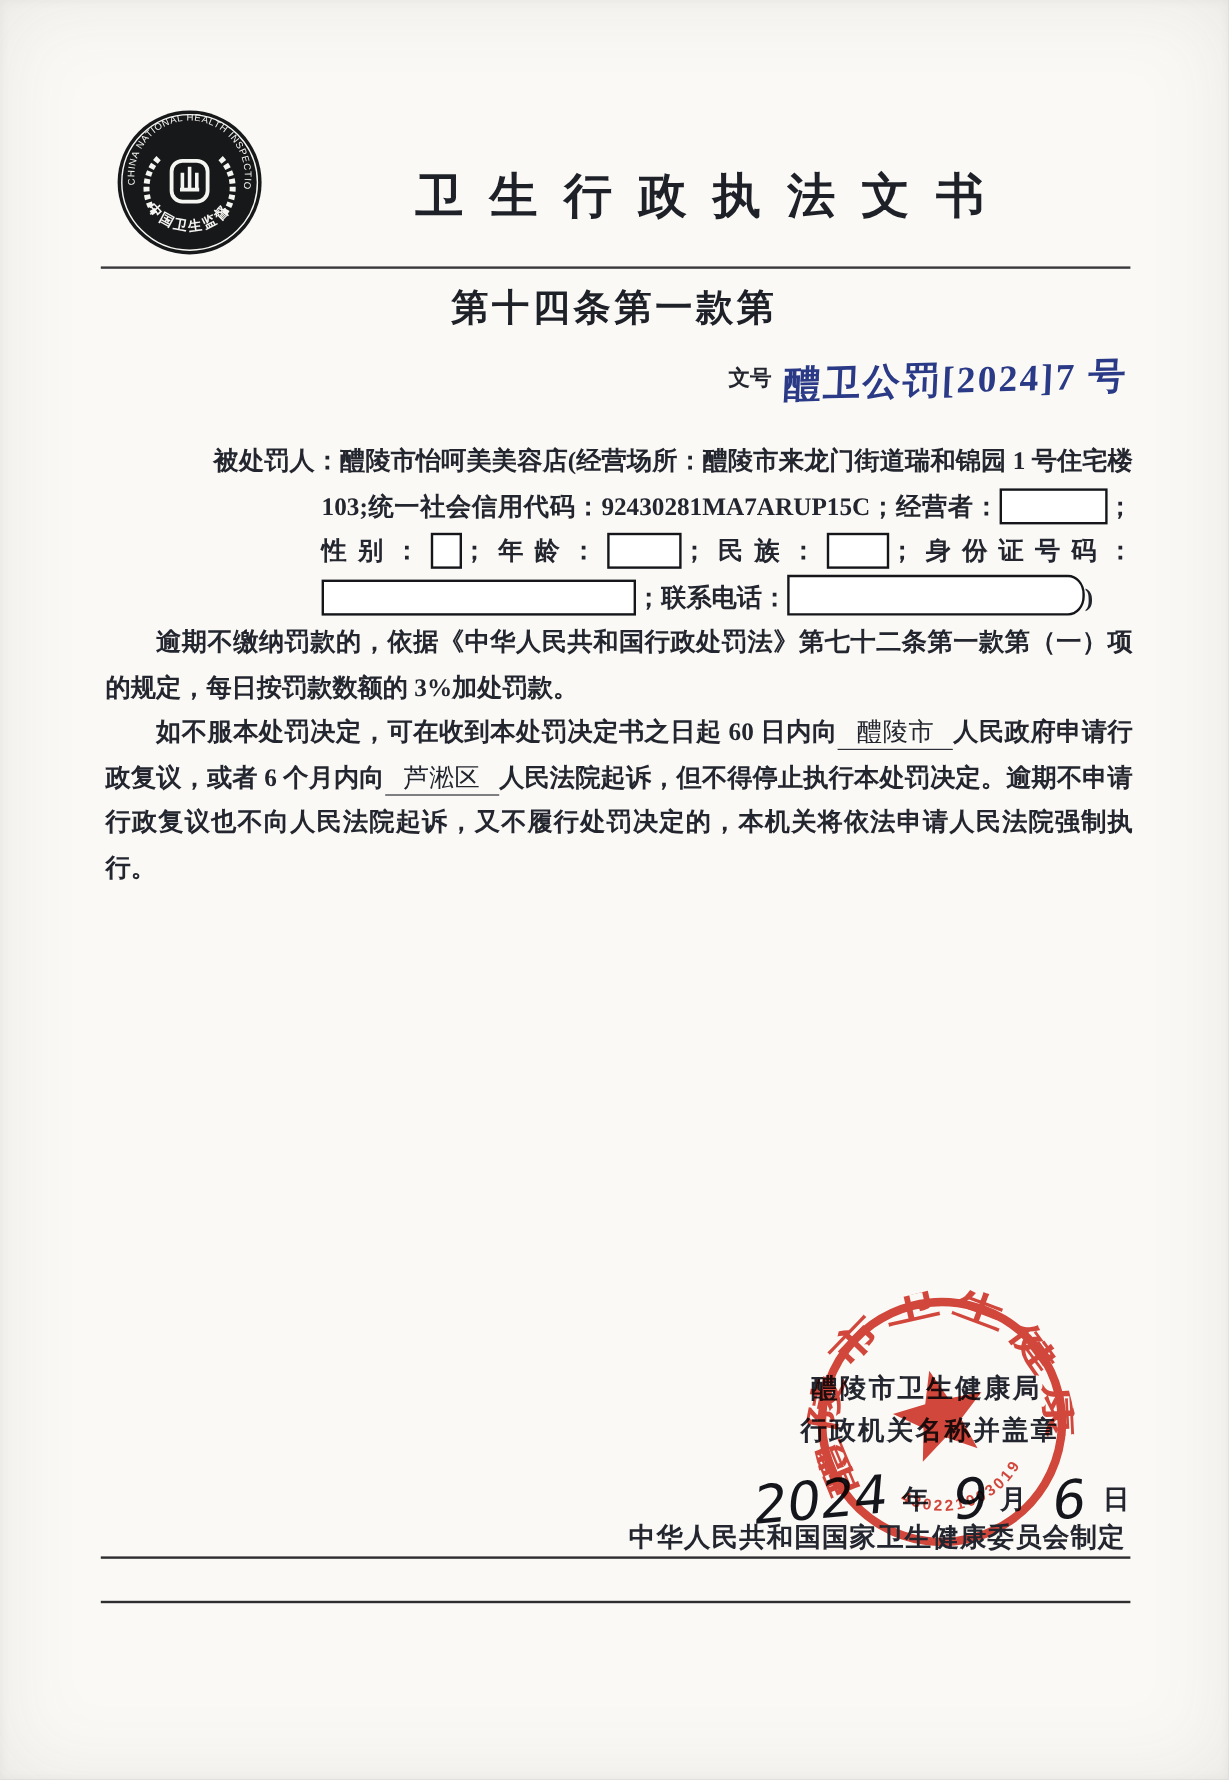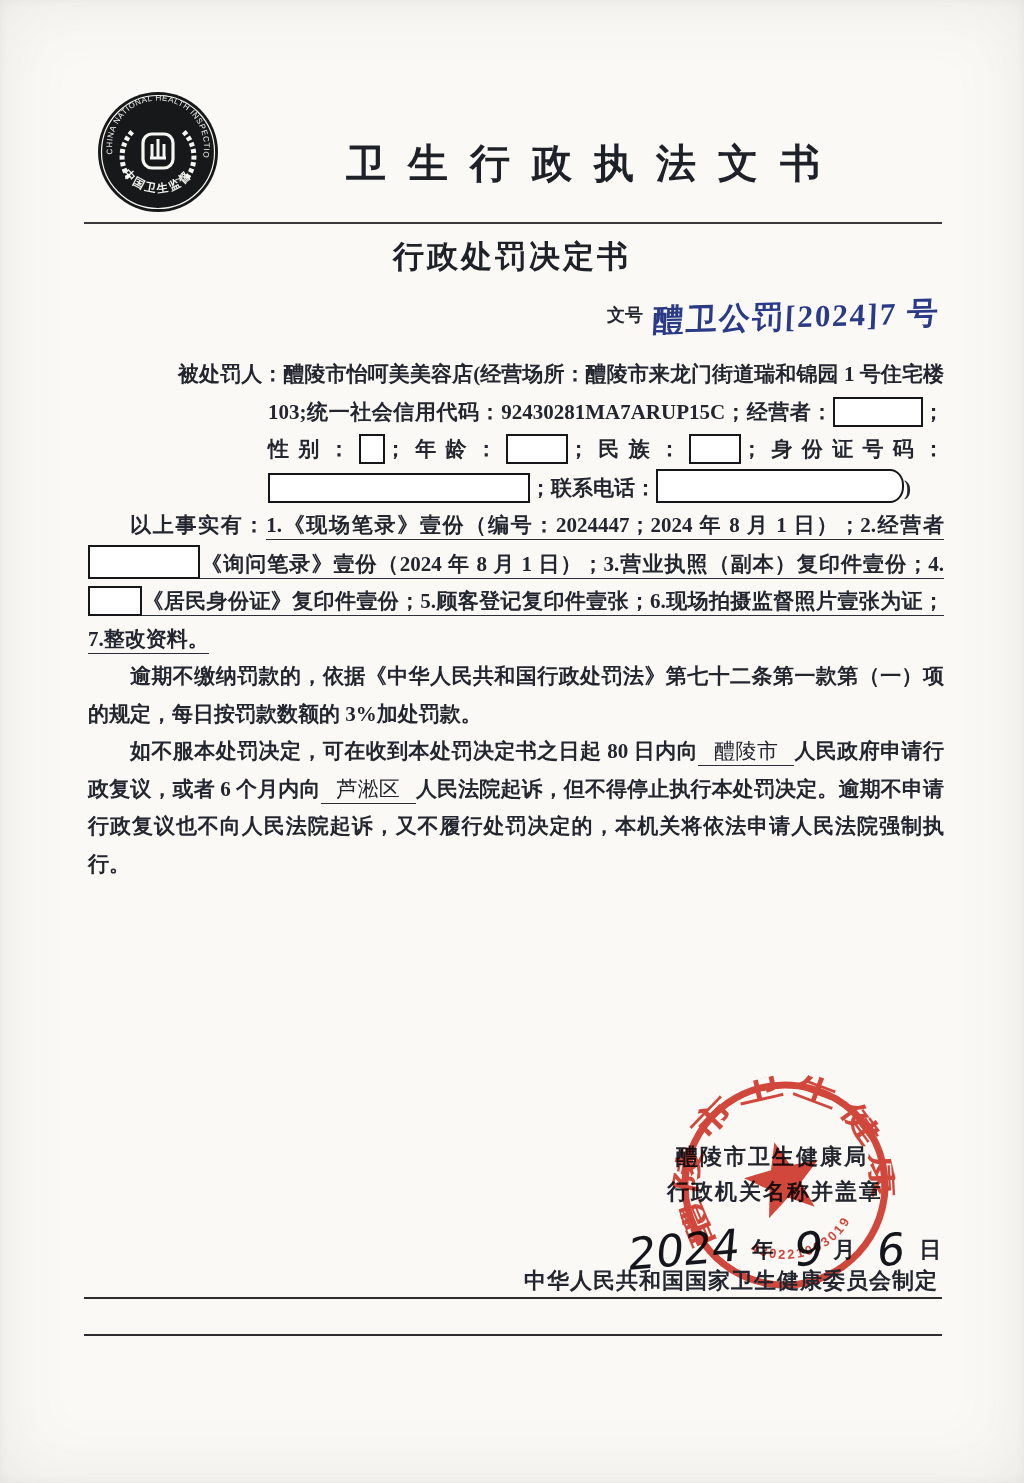--- a/index.html
+++ b/index.html
@@ -107,7 +107,7 @@
 
   <div class="main-title">卫生行政执法文书</div>
   <div class="divider"></div>
-  <div class="subtitle">行政处罚决定书</div>
+  <div class="subtitle">第十四条第一款第</div>
 
   <div class="doc-no">
     <span class="lbl">文号</span><span class="hand-blue">醴卫公罚[2024]7 号</span>

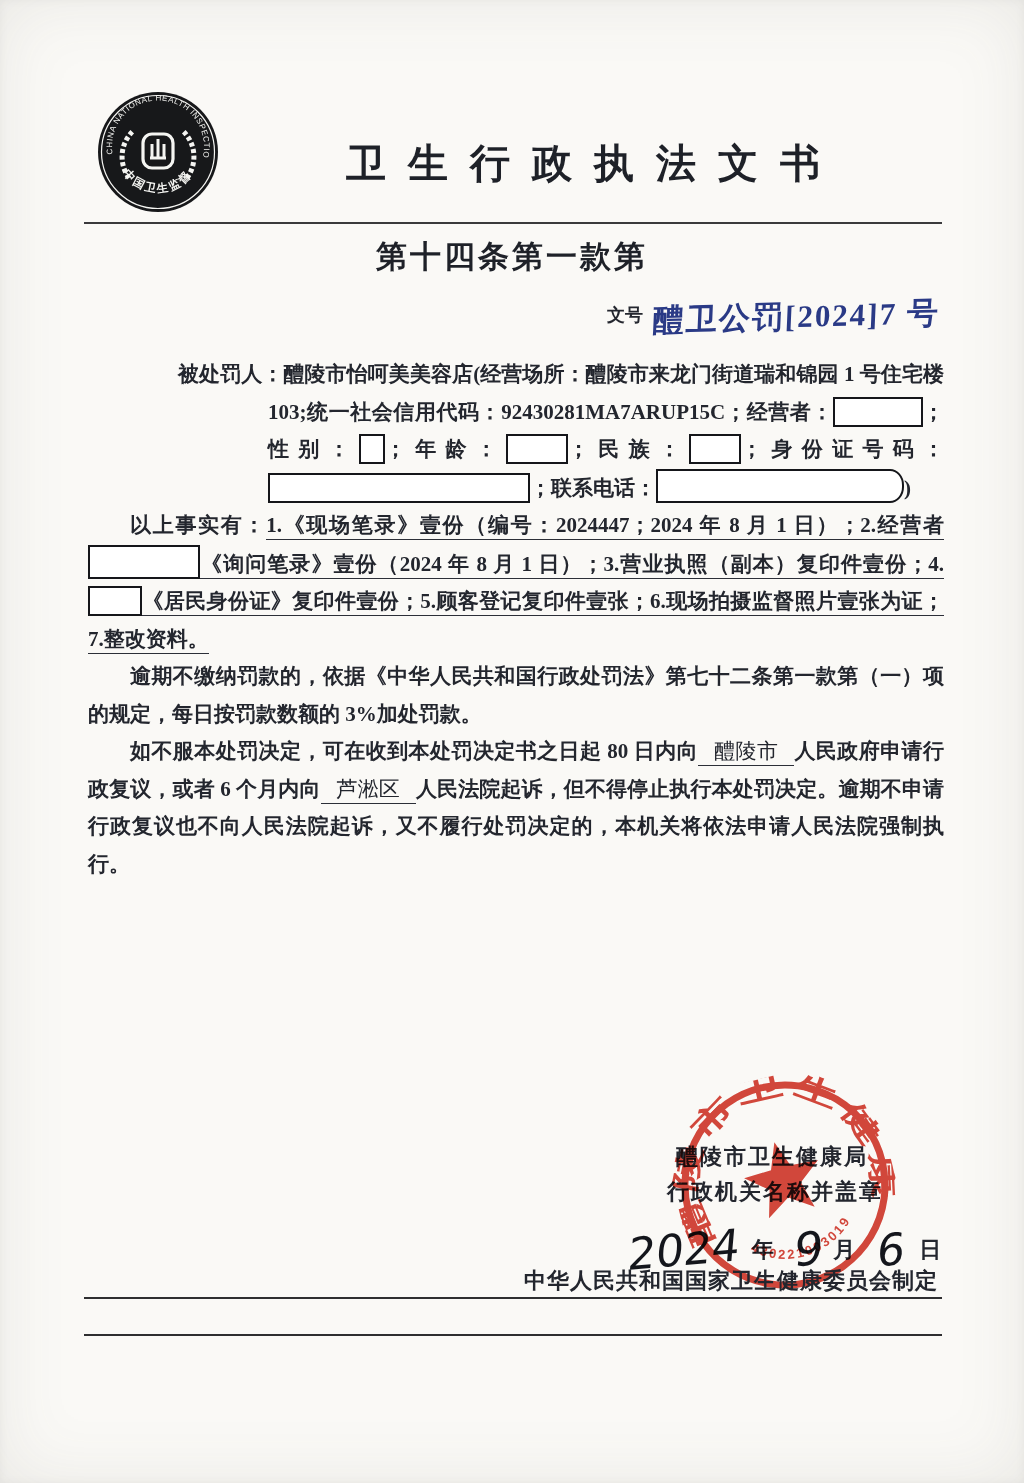--- a/index.html
+++ b/index.html
@@ -38,7 +38,7 @@
   }
   
   .body-text {
-    position:absolute; top:356px; left:88px; width:856px;
+    position:absolute; top:366px; left:88px; width:856px;
     font-size:21px; line-height:37.5px; font-weight:600;
     text-align:justify;
   }

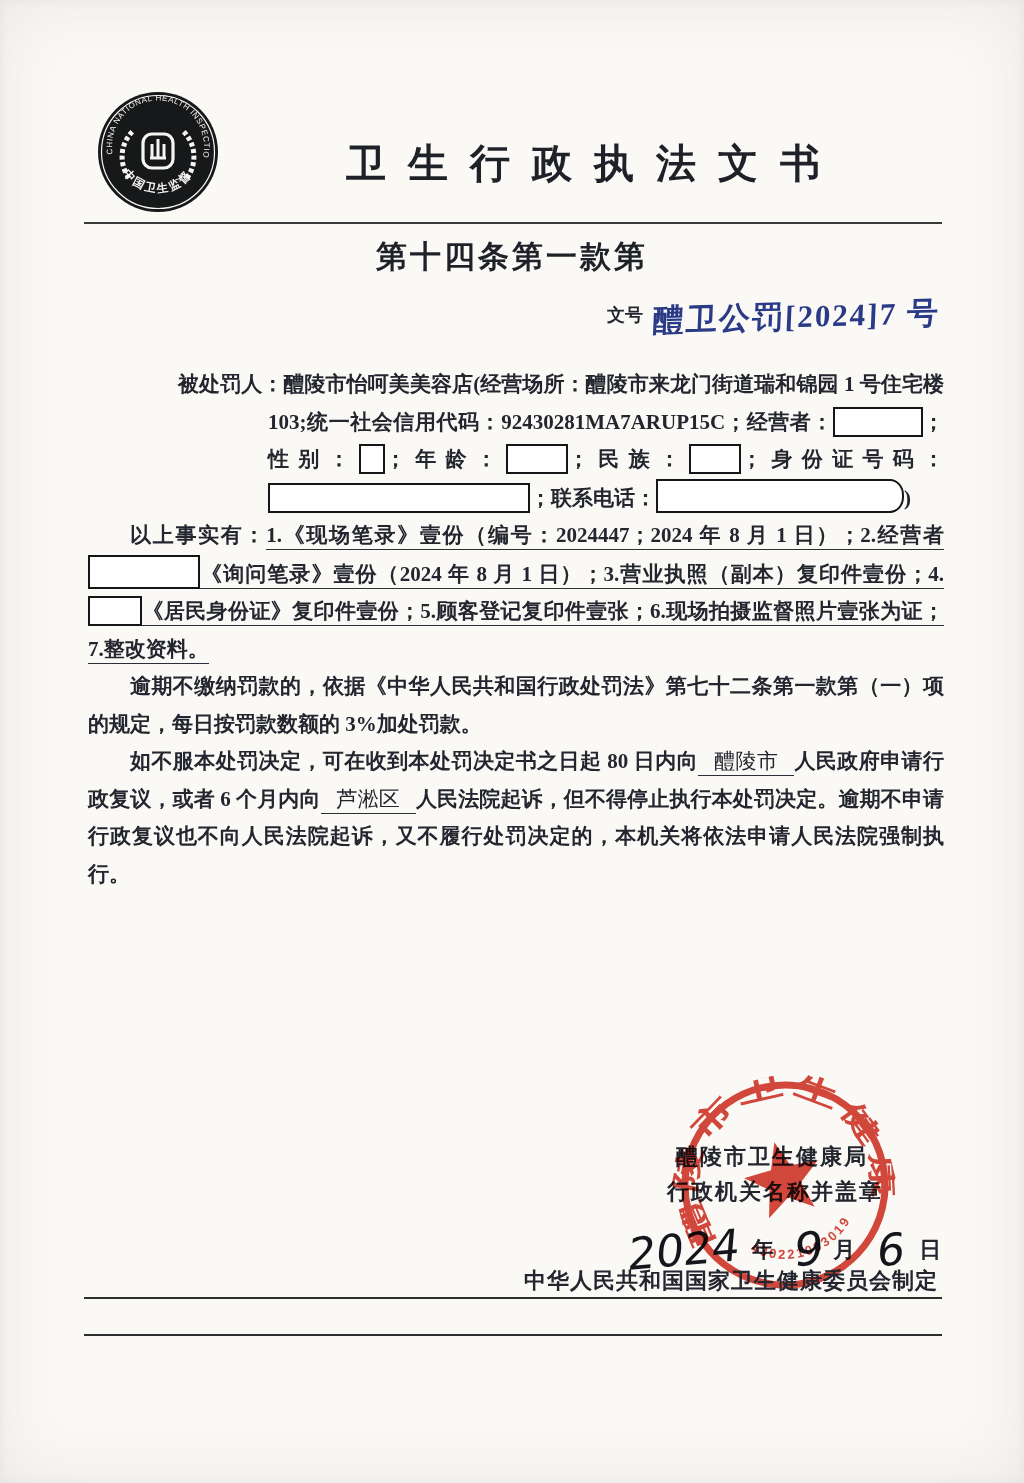--- a/index.html
+++ b/index.html
@@ -118,7 +118,6 @@
     <p class="para hang"><span>被处罚人：</span><span>醴陵市怡呵美美容店(经营场所：醴陵市来龙门街道瑞和锦园 1 号住宅楼 103;统一社会信用代码：92430281MA7ARUP15C；经营者：</span><span class="redact w-operator"></span><span>；性别：</span><span class="redact w-gender"></span><span>；年龄：</span><span class="redact w-age"></span><span>；民族：</span><span class="redact w-ethnic"></span><span>；身份证号码：</span><span class="redact w-id"></span><span>；联系电话：</span><span class="redact w-phone round-end"></span><span>)</span></p>
 
 
-    <p class="para"><span>以上事实有：</span><span class="u"><span>1.《现场笔录》壹份（编号：2024447；2024 年 8 月 1 日）；2.经营者</span><span class="redact w-operator2"></span><span>《询问笔录》壹份（2024 年 8 月 1 日）；3.营业执照（副本）复印件壹份；4.</span><span class="redact w-name2"></span><span>《居民身份证》复印件壹份；5.顾客登记复印件壹张；6.现场拍摄监督照片壹张为证；7.整改资料。</span></span></p>
 
 
 

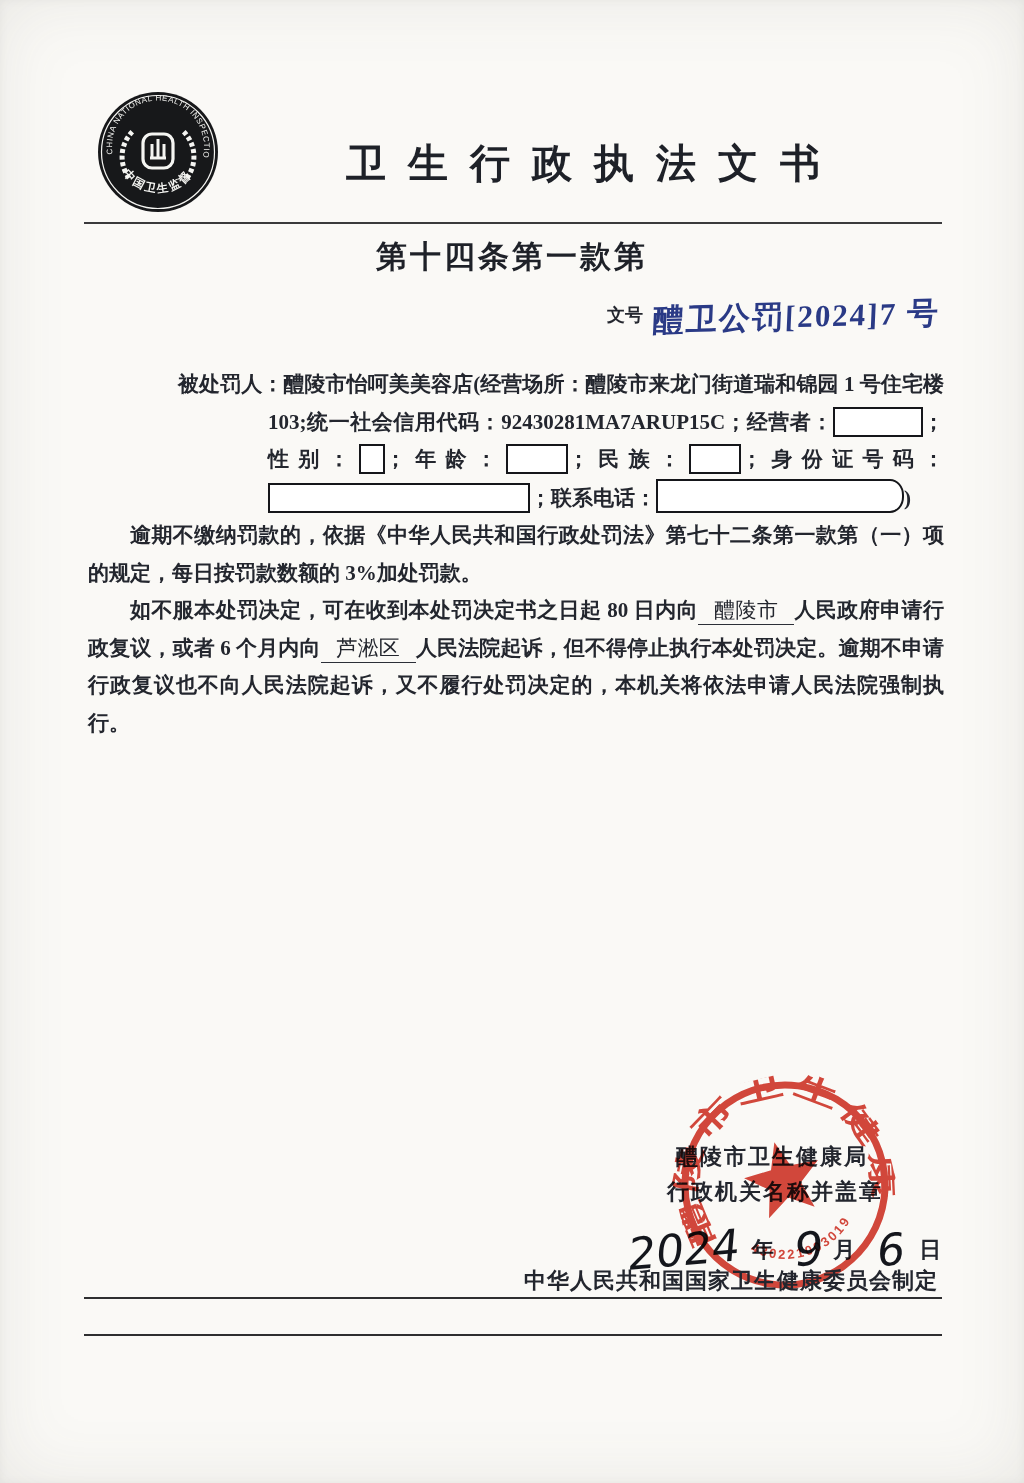--- a/index.html
+++ b/index.html
@@ -123,7 +123,7 @@
 
     <p class="para gap-top"><span>逾期不缴纳罚款的，依据《中华人民共和国行政处罚法》第七十二条第一款第（一）项的规定，每日按罚款数额的 3%加处罚款。</span></p>
 
-    <p class="para gap-top"><span>如不服本处罚决定，可在收到本处罚决定书之日起 80 日内向</span><span class="blank">醴陵市</span><span>人民政府申请行政复议，或者 6 个月内向</span><span class="blank">芦淞区</span><span>人民法院起诉，但不得停止执行本处罚决定。逾期不申请行政复议也不向人民法院起诉，又不履行处罚决定的，本机关将依法申请人民法院强制执行。</span></p>
+    <p class="para gap-top"><span>如不服本处罚决定，可在收到本处罚决定书之日起 60 日内向</span><span class="blank">醴陵市</span><span>人民政府申请行政复议，或者 6 个月内向</span><span class="blank">芦淞区</span><span>人民法院起诉，但不得停止执行本处罚决定。逾期不申请行政复议也不向人民法院起诉，又不履行处罚决定的，本机关将依法申请人民法院强制执行。</span></p>
 
   </div>
 

